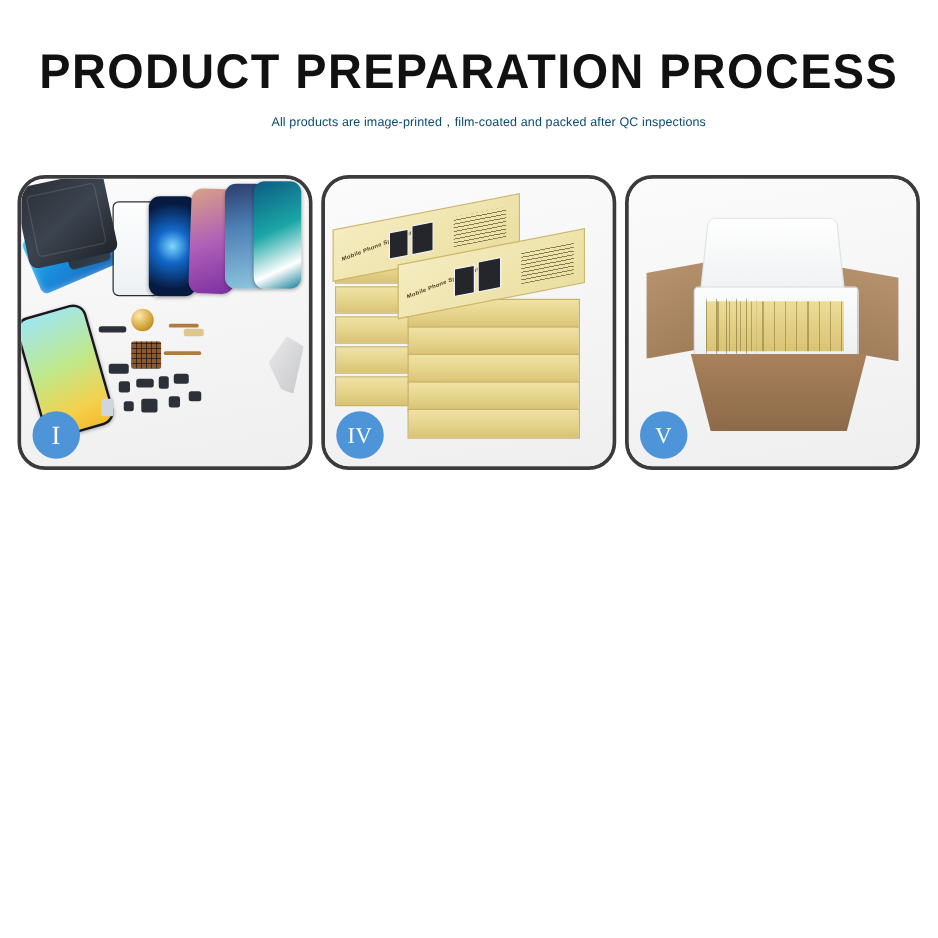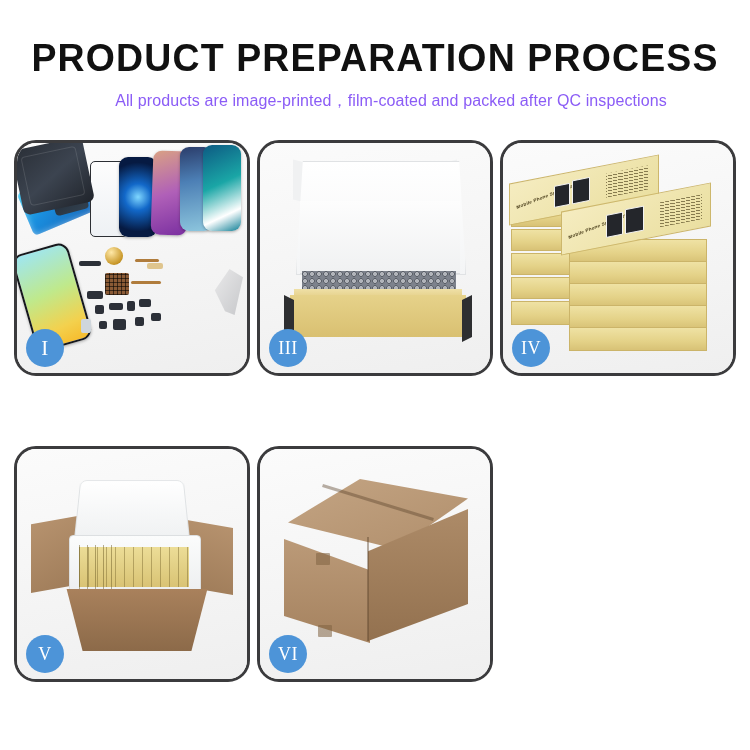--- a/index.html
+++ b/index.html
@@ -27,9 +27,9 @@
   }
   #page-subtitle {
     margin-top: 14px;
-    font-size: 16px;
+    font-size: 10px;
     font-weight: 400;
-    color: #8b5cf6;
+    color: #0c4a6e;
     letter-spacing: 0.1px;
     white-space: nowrap;
     margin-left: 32px;

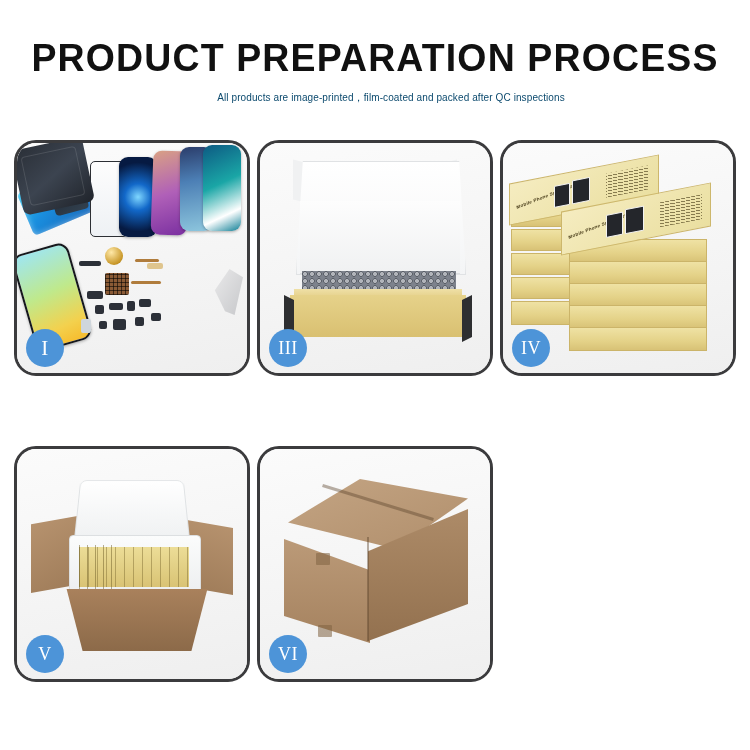--- a/index.html
+++ b/index.html
@@ -405,18 +405,6 @@
   </div>
 
 
-  <div class="panel p3">
-    <div class="panel-photo">
-      <div class="lid-flap-l"></div>
-      <div class="lid-flap-r"></div>
-      <div class="lid"></div>
-      <div class="foam"></div>
-      <div class="grey-fill"></div>
-      <div class="box-inner-rim"></div>
-      <div class="box-front"></div>
-    </div>
-    <div class="badge small">III</div>
-  </div>
 
   <div class="panel p4">
     <div class="panel-photo">

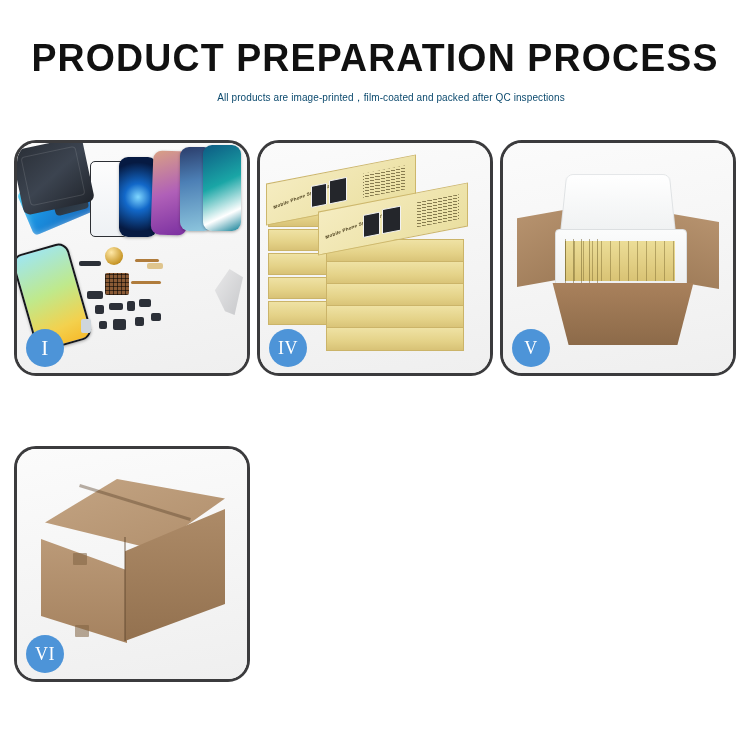--- a/index.html
+++ b/index.html
@@ -452,18 +452,6 @@
     <div class="badge small">V</div>
   </div>
 
-  <div class="panel p6">
-    <div class="panel-photo">
-      <div class="top-face"></div>
-      <div class="left-face"></div>
-      <div class="right-face"></div>
-      <div class="seam" style="left:60px;top:52px;width:116px;height:3px;transform:rotate(17deg);"></div>
-      <div class="tape-sq" style="left:56px;top:104px;width:14px;height:12px;"></div>
-      <div class="tape-sq" style="left:58px;top:176px;width:14px;height:12px;"></div>
-      <div class="seam" style="left:107px;top:88px;width:2px;height:104px;"></div>
-    </div>
-    <div class="badge small">VI</div>
-  </div>
 
 </div>
 

